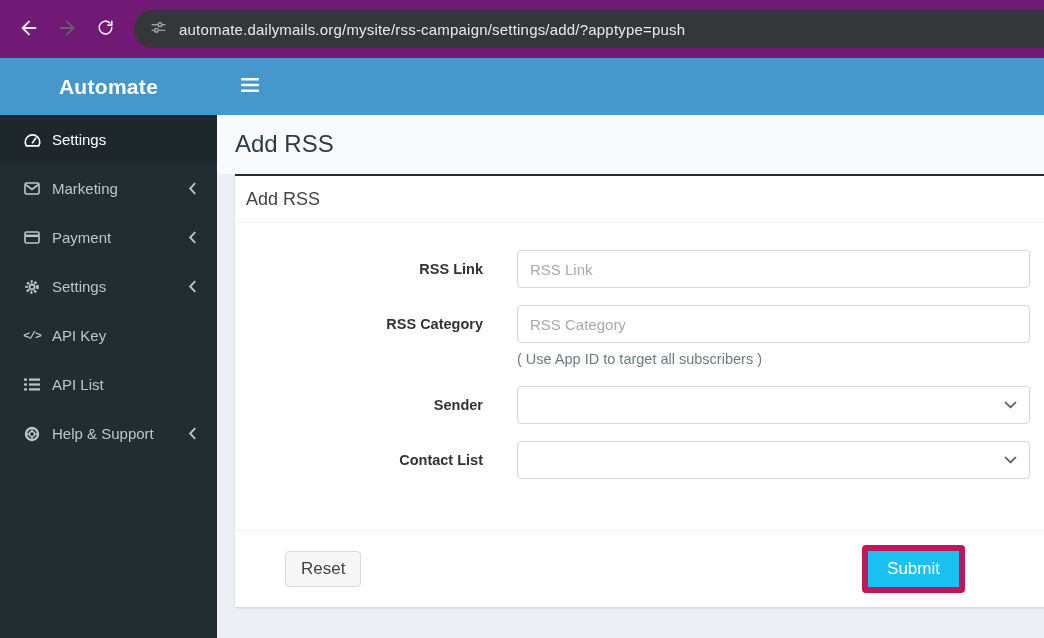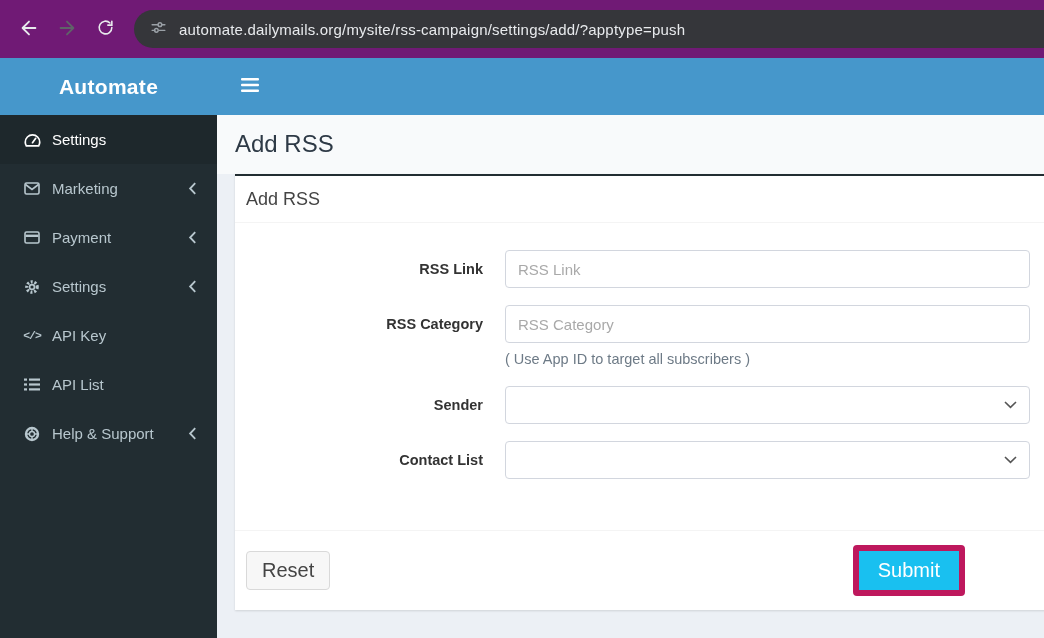--- a/index.html
+++ b/index.html
@@ -41,7 +41,7 @@
   .card-header { padding:13px 15px 12px 11px; font-size:18px; color:#444; border-bottom:1px solid #f4f4f4; }
   .card-body { padding:27px 30px 34px 15px; }
 
-  .form-row { display:grid; grid-template-columns:233px 1fr; column-gap:22px; align-items:center; margin-bottom:17px; }
+  .form-row { display:grid; grid-template-columns:233px 1fr; column-gap:34px; align-items:center; margin-bottom:17px; }
   .form-label { text-align:right; font-weight:bold; font-size:14.5px; color:#333; }
   .form-help { grid-column:2; margin:8px 0 2px; color:#6d7a86; font-size:14.5px; }
 

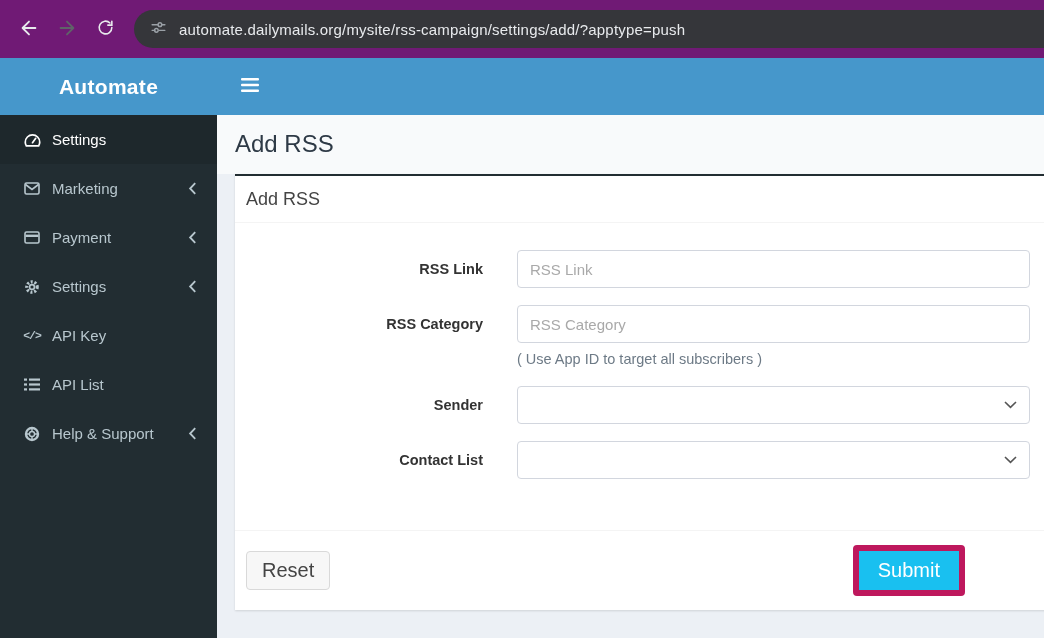--- a/index.html
+++ b/index.html
@@ -56,7 +56,7 @@
   .select-caret { position:absolute; right:13px; top:50%; transform:translateY(-50%); pointer-events:none; display:flex; }
 
   .card-footer { border-top:1px solid #f4f4f4; padding:14px 15px 14px 11px; display:flex; justify-content:space-between; align-items:center; }
-  .btn { font-family:"Liberation Sans", sans-serif; font-size:20px; border-radius:4px; cursor:pointer; }
+  .btn { font-family:"Liberation Sans", sans-serif; font-size:17px; border-radius:4px; cursor:pointer;margin-left:39px; }
   .btn-reset { background:#f7f7f7; border:1px solid #d9d9d9; color:#444; padding:7px 15px; }
   .btn-submit { background:#19c0f0; border:6px solid #be185d; color:#fff; padding:8px 19px; margin-right:80px; }
 </style>

